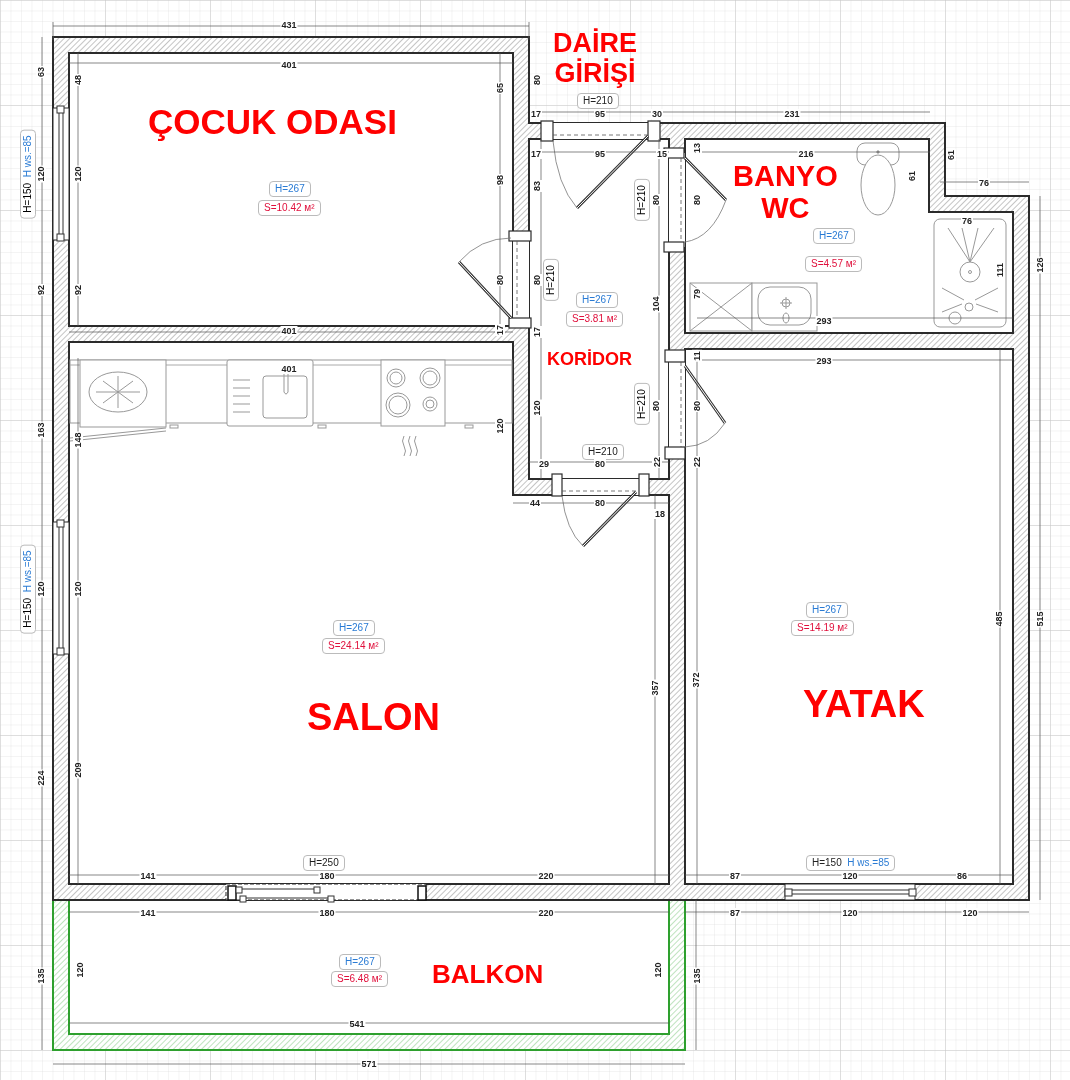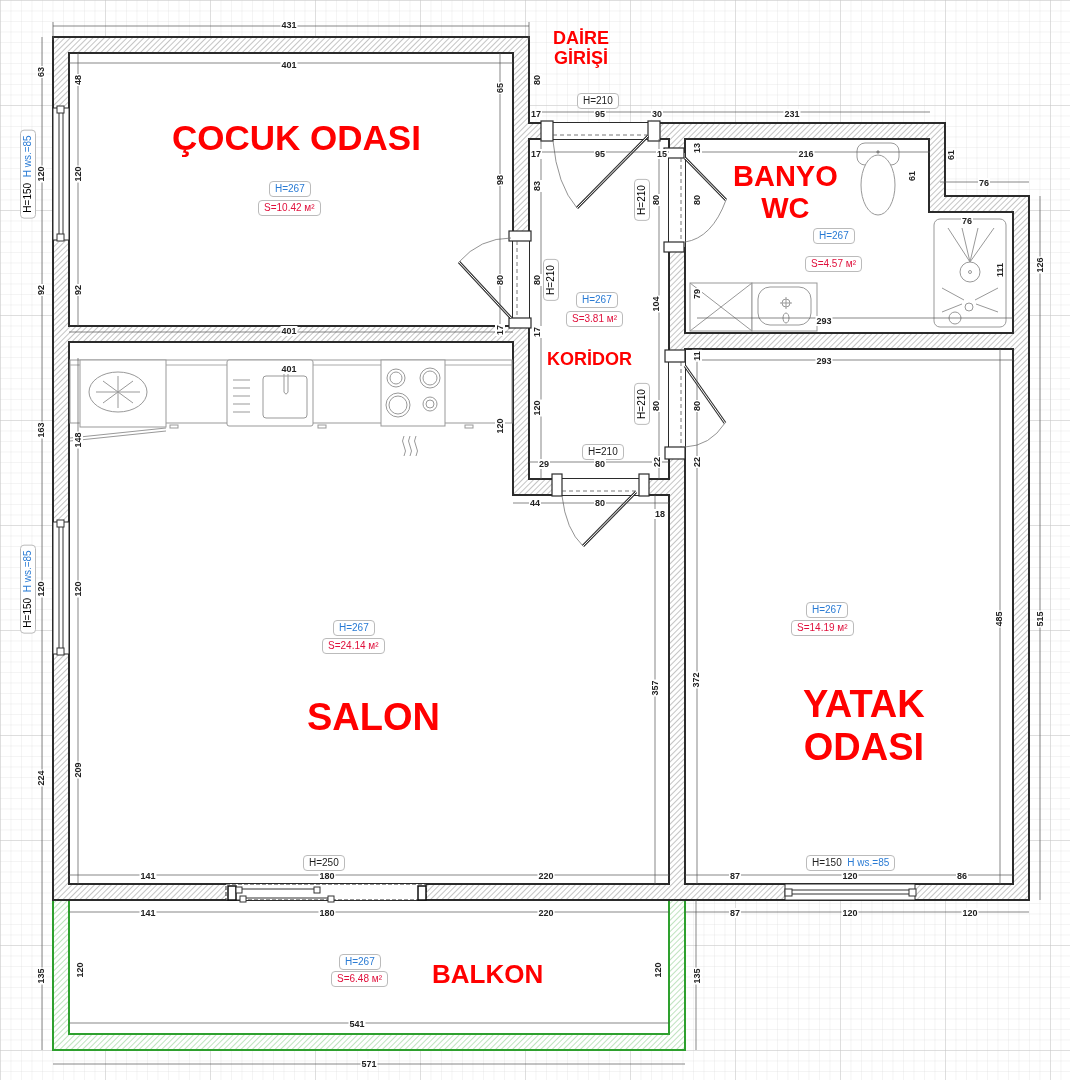--- a/index.html
+++ b/index.html
@@ -259,7 +259,7 @@
 </svg>
 
 <div class="room-label" style="left:148px;top:118px;font-size:35px;margin-left:24px;">ÇOCUK ODASI</div>
-<div class="room-label" style="left:553px;top:28px;font-size:18px;">
+<div class="room-label" style="left:553px;top:28px;font-size:27px;">
   <div>DAİRE</div>
   <div>GİRİŞİ</div>
 </div>

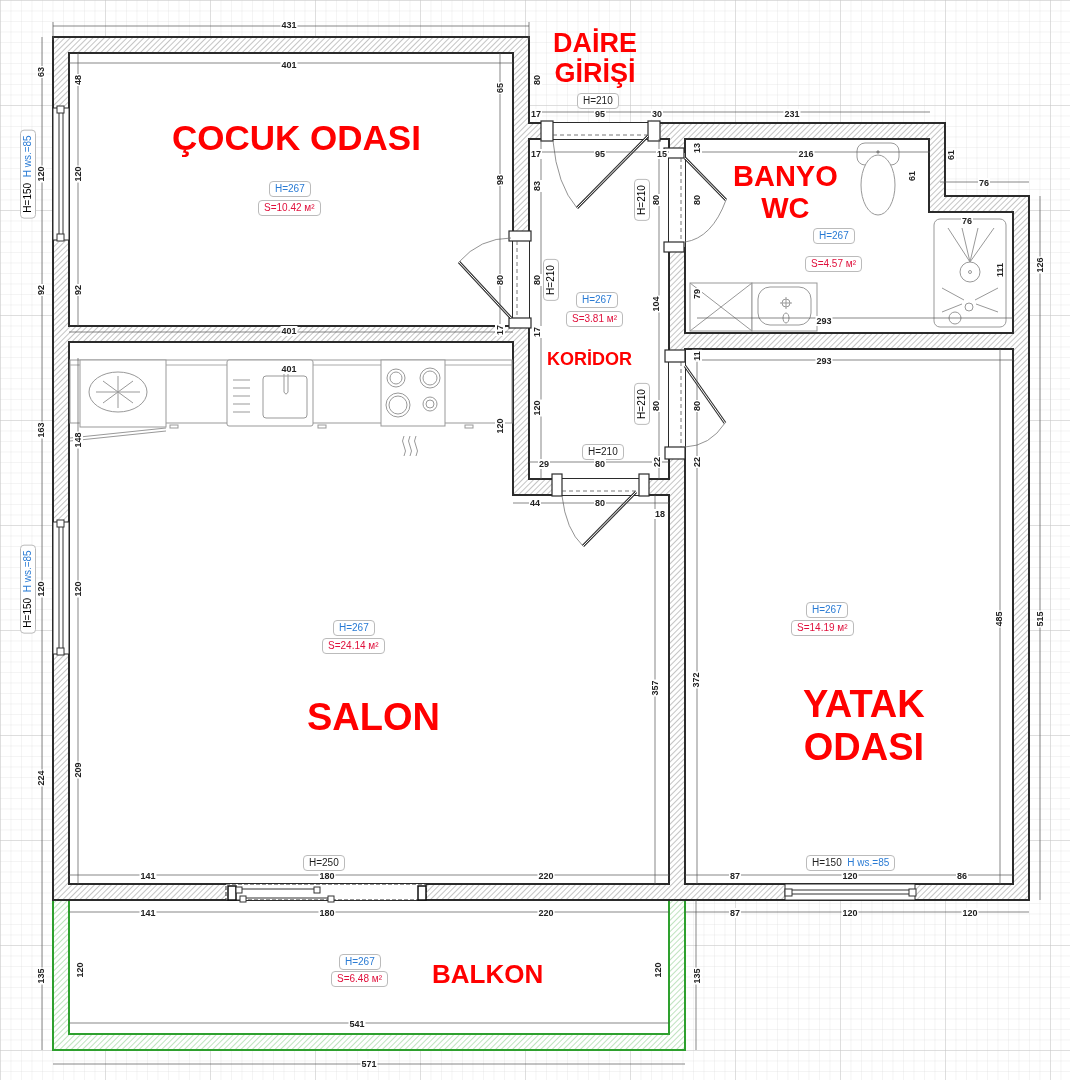--- a/index.html
+++ b/index.html
@@ -258,7 +258,7 @@
 
 </svg>
 
-<div class="room-label" style="left:148px;top:118px;font-size:35px;margin-left:24px;">ÇOCUK ODASI</div>
+<div class="room-label" style="left:148px;top:102px;font-size:35px;">ÇOCUK ODASI</div>
 <div class="room-label" style="left:553px;top:28px;font-size:27px;">
   <div>DAİRE</div>
   <div>GİRİŞİ</div>

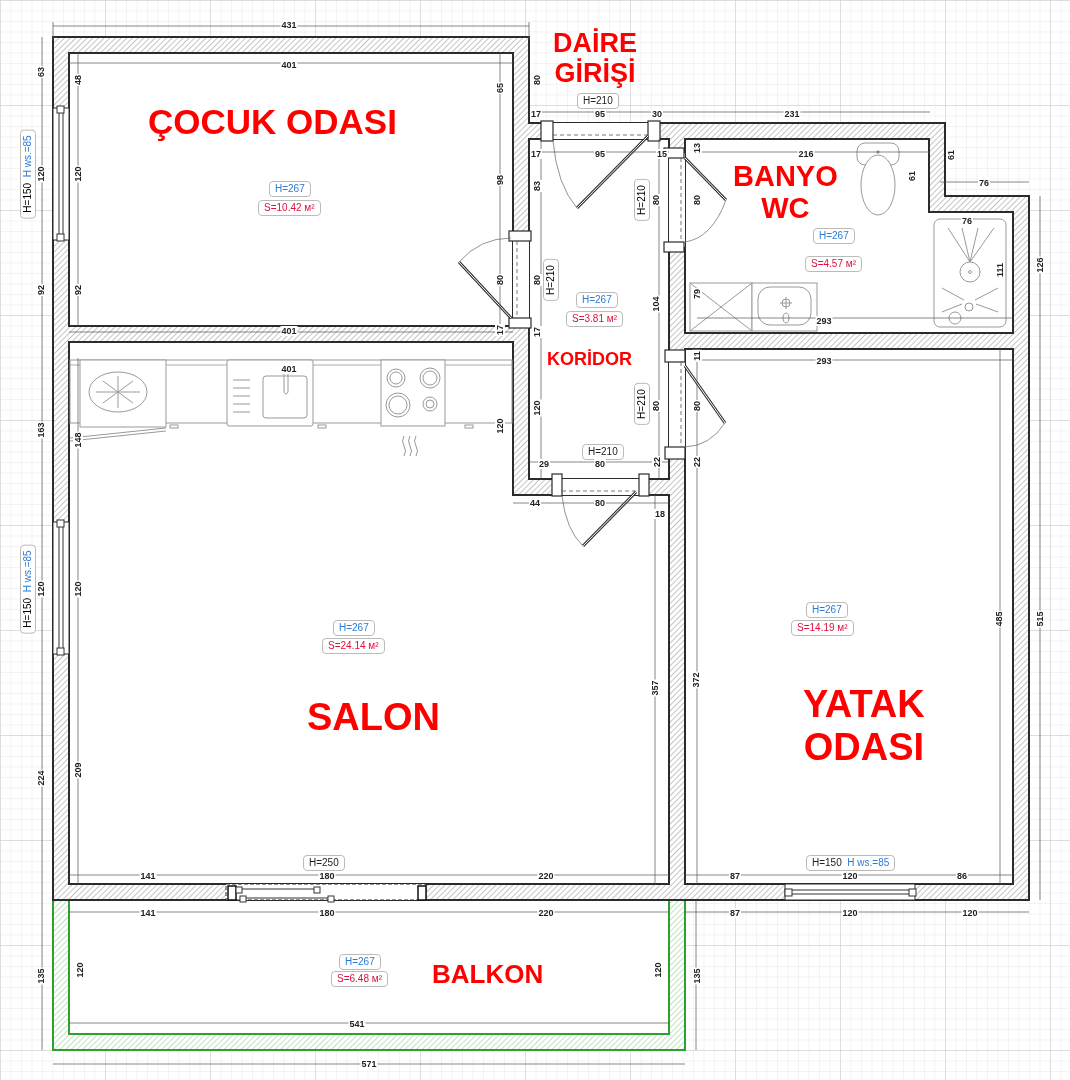--- a/index.html
+++ b/index.html
@@ -271,7 +271,6 @@
 <div class="room-label" style="left:307px;top:696px;font-size:38px;">SALON</div>
 <div class="room-label" style="left:803px;top:683px;font-size:38px;">
   <div>YATAK</div>
-  <div>ODASI</div>
 </div>
 <div class="room-label" style="left:432px;top:960px;font-size:26px;">BALKON</div>
 

